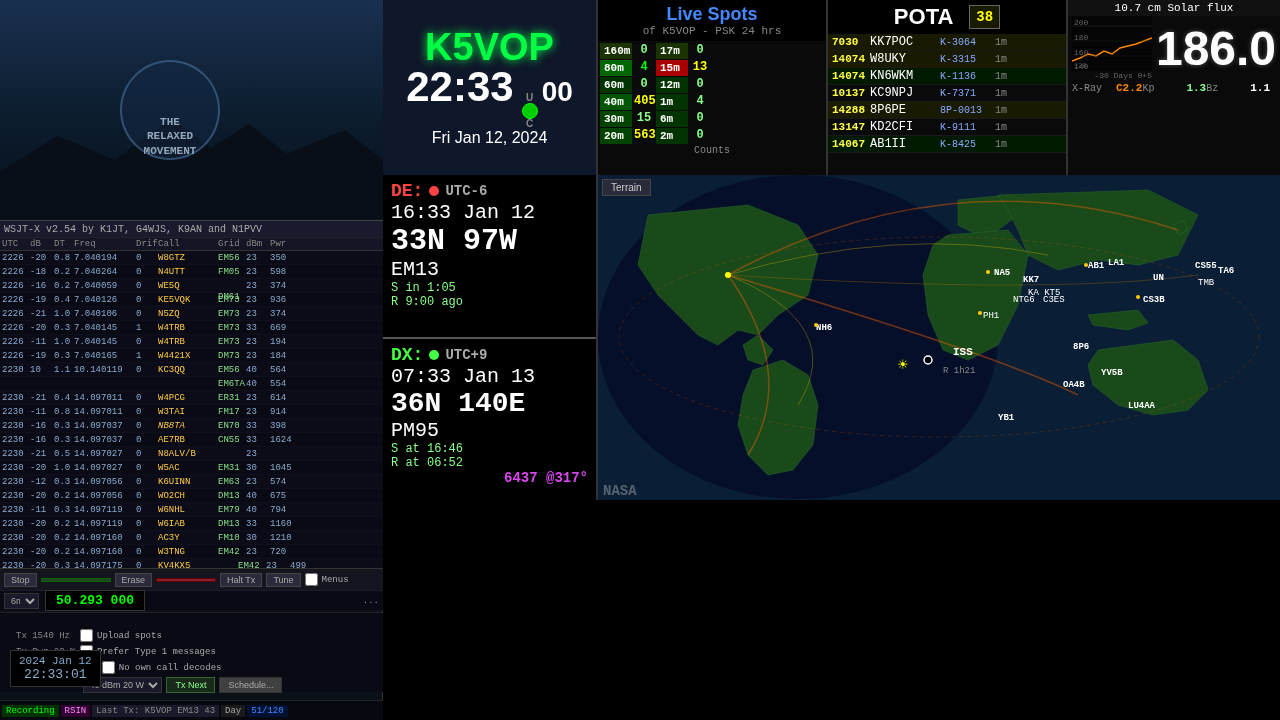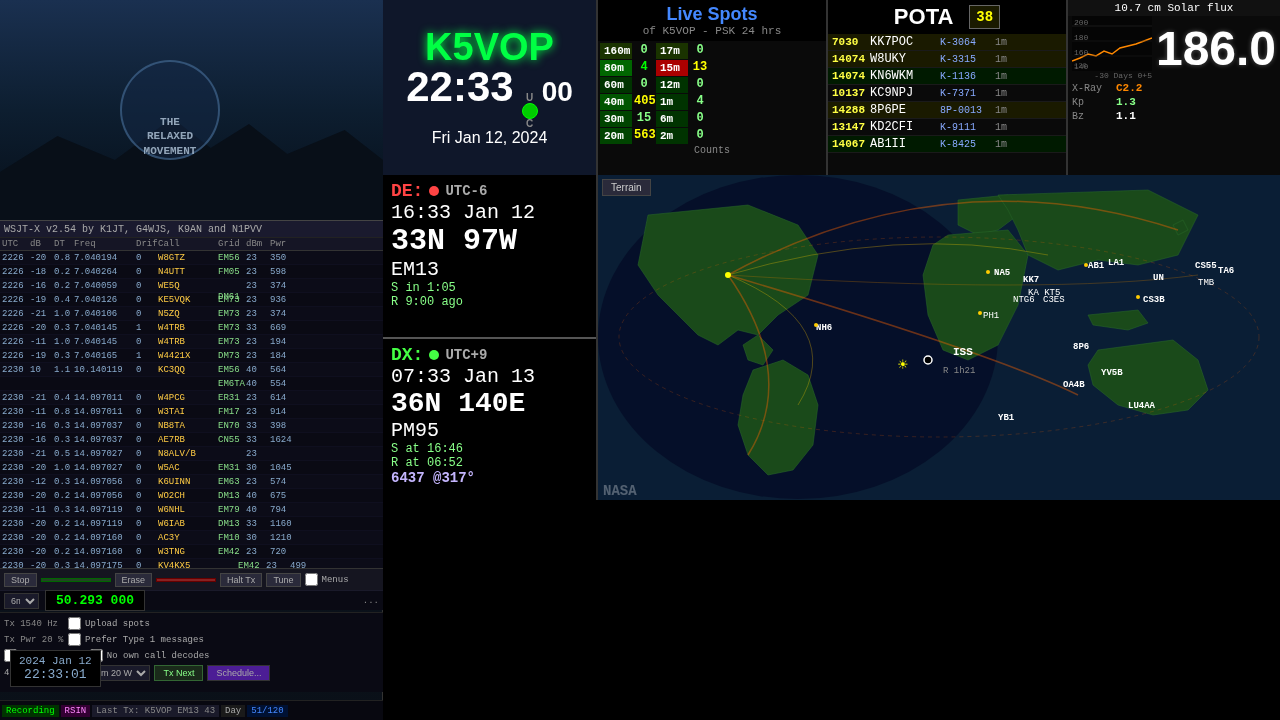--- a/index.html
+++ b/index.html
@@ -365,7 +365,7 @@
       text-shadow: 0 0 5px rgba(255,255,255,0.3);
     }
     .solar-small-stats {
-      display: flex; flex-direction: column; padding: 2px 4px;
+      display: flex; padding: 2px 4px;
     }
     .solar-stat-row { display: flex; align-items: center; gap: 4px; margin-bottom: 2px; }
     .solar-stat-label { color: #888; font-size: 10px; width: 40px; }

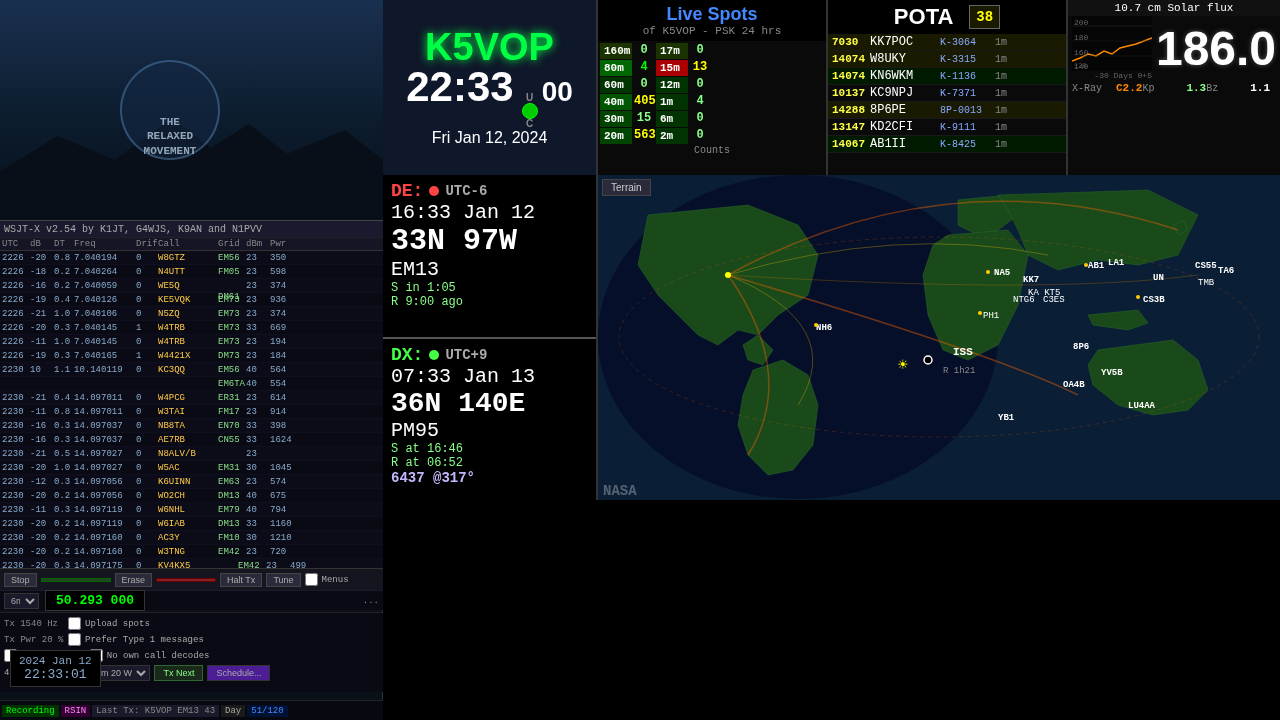--- a/index.html
+++ b/index.html
@@ -630,7 +630,7 @@
       <span style="width:20px;">0.3</span>
       <span style="width:62px;">14.097037</span>
       <span style="width:22px;">0</span>
-      <span class="call" style="width:60px;">NB8TA</span>
+      <span class="call" style="width:60px;font-style:italic;">NB8TA</span>
       <span class="dxcc" style="width:28px;">EN70</span>
       <span style="width:24px;">33</span>
       <span style="width:28px;">398</span>

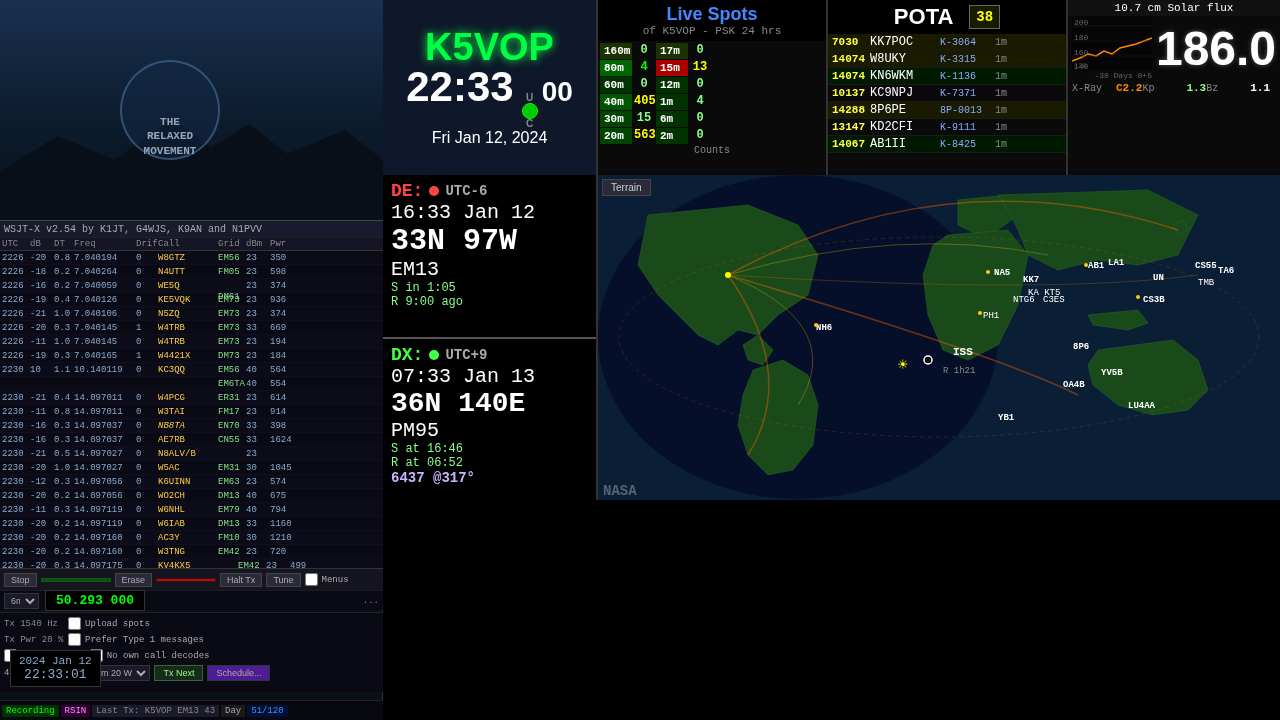--- a/index.html
+++ b/index.html
@@ -1075,7 +1075,7 @@
       <div class="de-grid">PM95</div>
       <div class="de-status">S at 16:46</div>
       <div class="de-status">R at 06:52</div>
-      <div style="color:#c4b5fd;font-size:14px;font-weight:bold;">6437 @317°</div>
+      <div style="color:#d946ef;font-size:14px;font-weight:bold;text-align:right;">6437 @317°</div>
     </div>
   </div>
 

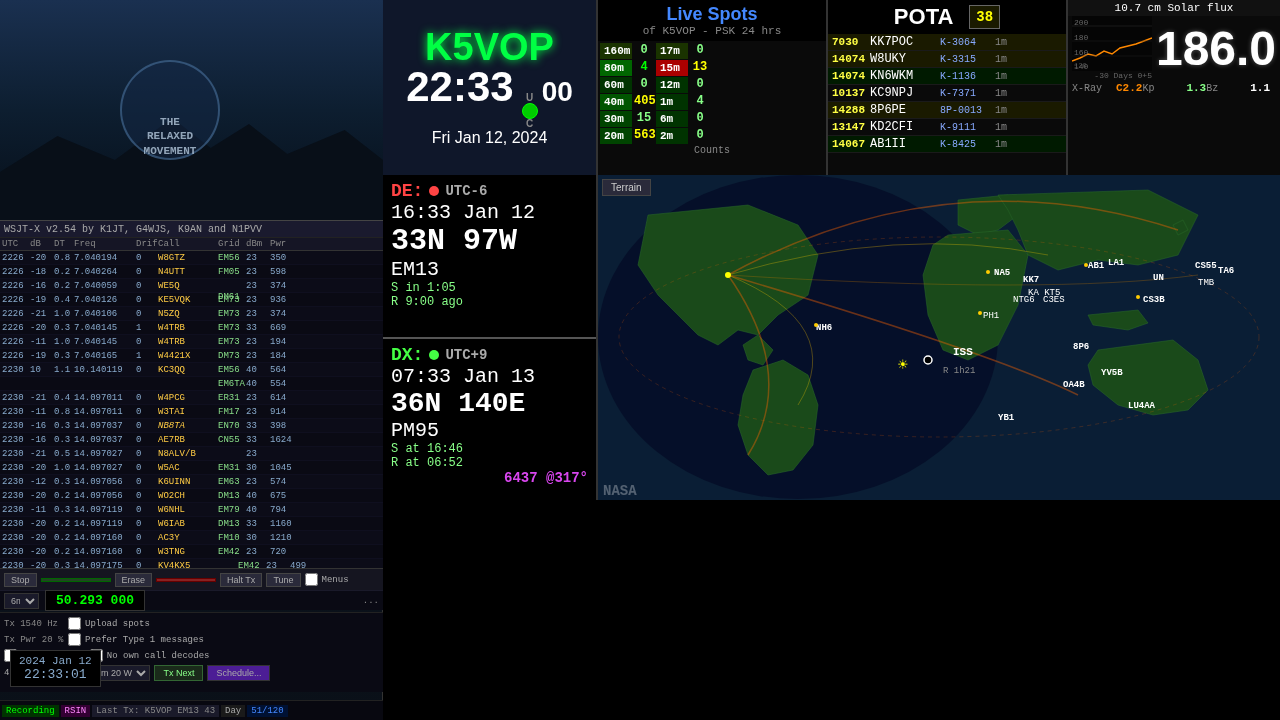--- a/index.html
+++ b/index.html
@@ -117,7 +117,7 @@
       width: 383px; height: 90px;
       background: #0a0a14;
       border-top: 1px solid #222;
-      padding: 4px;
+      padding: 16px;
     }
     .bc-row { display: flex; gap: 4px; margin-bottom: 3px; align-items: center; }
     .bc-label { color: #888; font-size: 9px; width: 60px; }

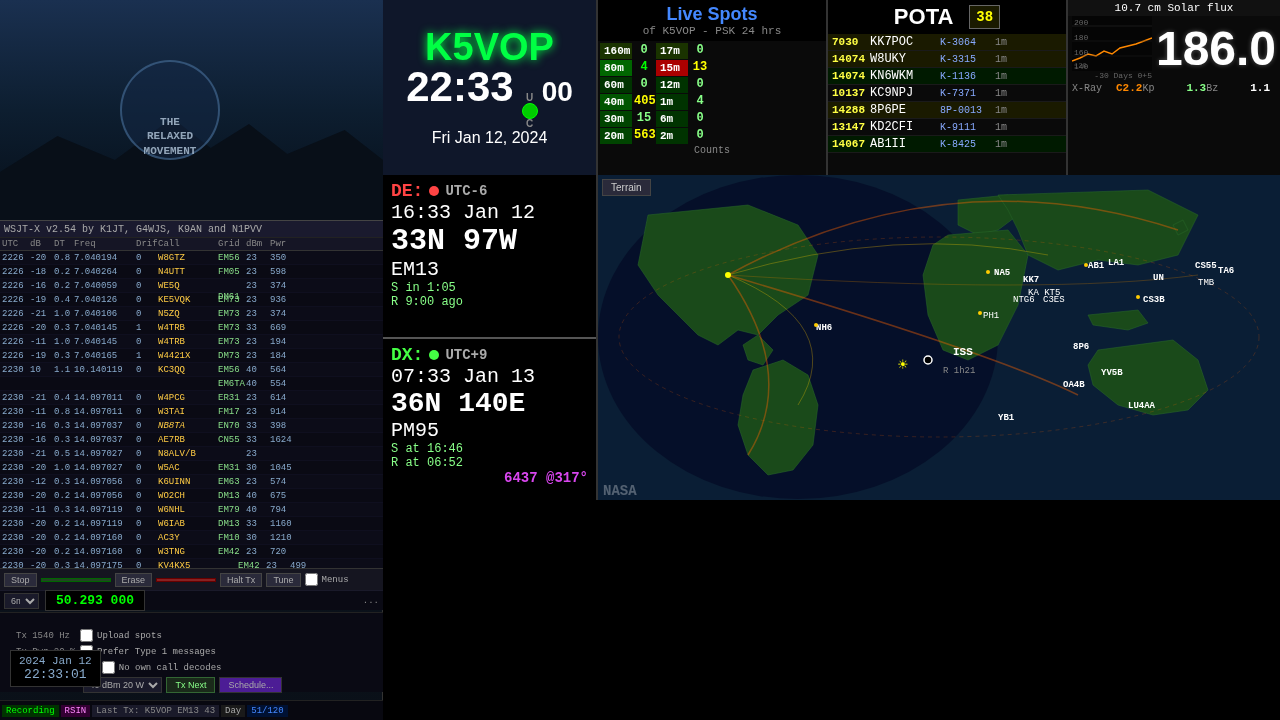--- a/index.html
+++ b/index.html
@@ -126,7 +126,7 @@
       border: 1px solid #336633; padding: 2px 8px; cursor: pointer;
     }
     .schedule-btn {
-      background: #4c1d95; color: #aaa; font-size: 9px;
+      background: #404040; color: #aaa; font-size: 9px;
       border: 1px solid #333; padding: 2px 8px; cursor: pointer;
     }
     .db-select {

